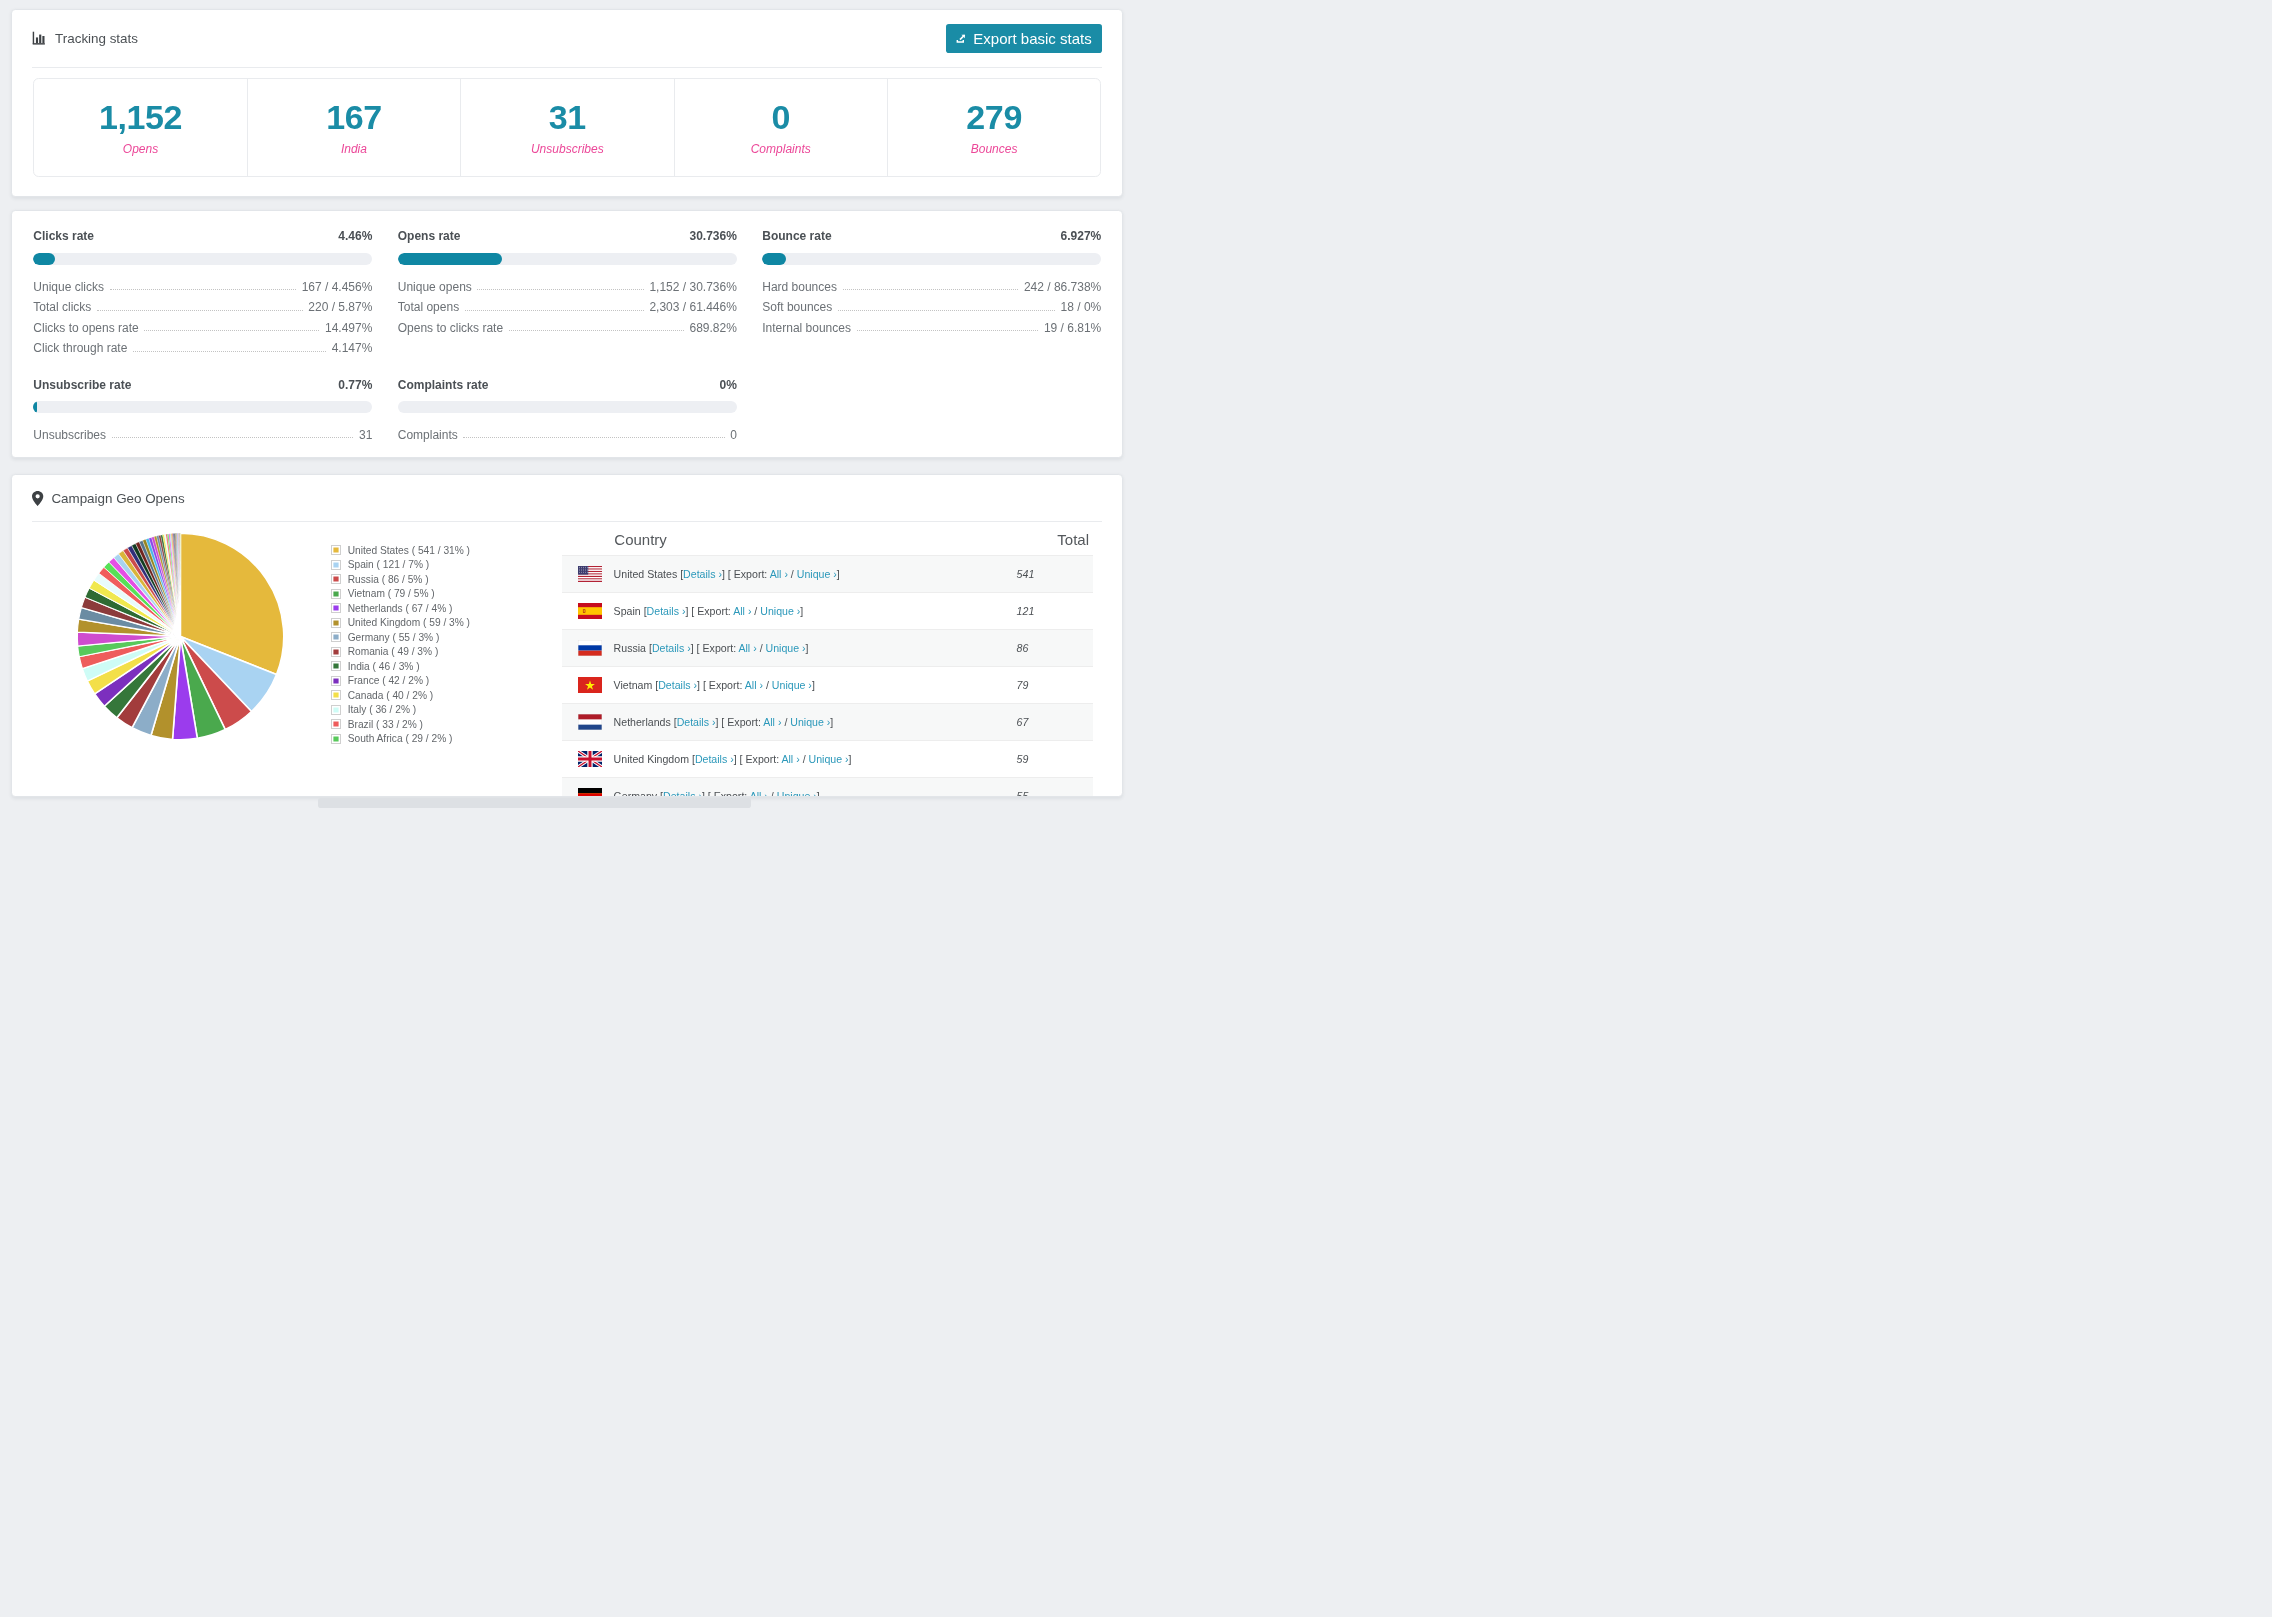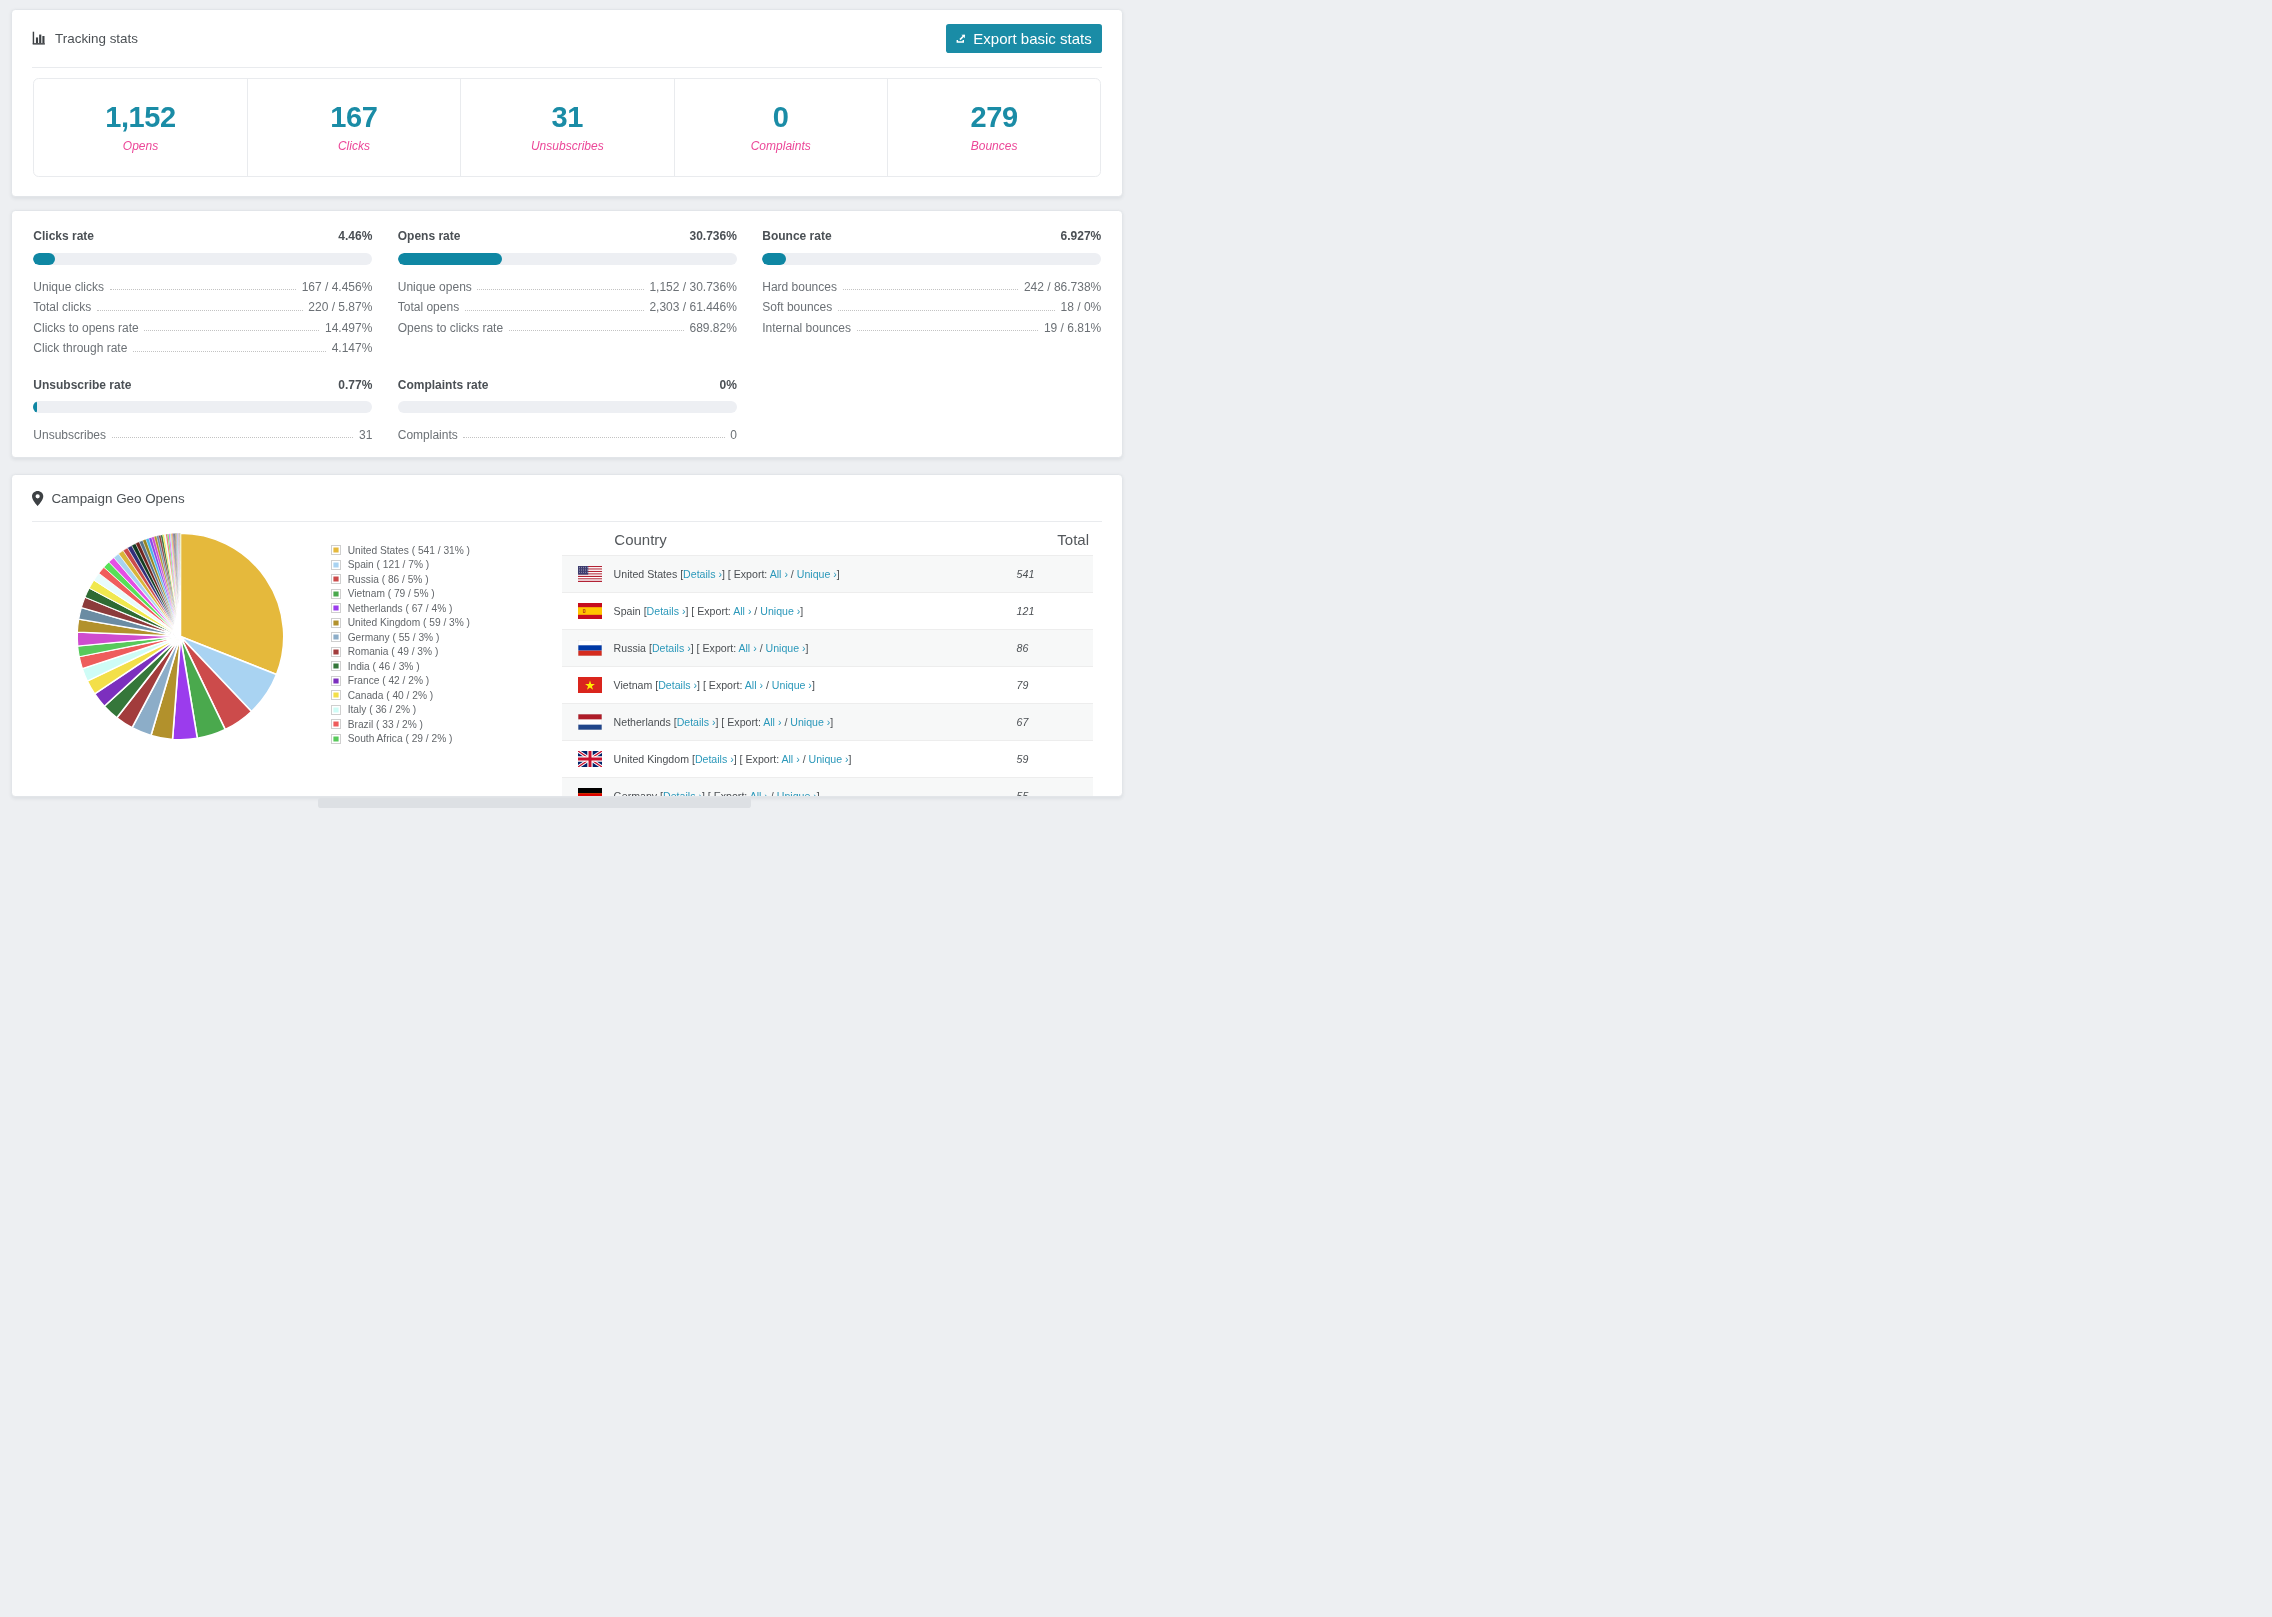--- a/index.html
+++ b/index.html
@@ -38,7 +38,7 @@
     gap:5px; border-left:0.7px solid #e9ebee;
   }
   .summary-cell:first-child { border-left:none; }
-  .summary-value { font-size:29px; font-weight:bold; color:#1a8ca6; letter-spacing:-0.4px; }
+  .summary-value { font-size:34px; font-weight:bold; color:#1a8ca6; letter-spacing:-0.4px; }
   .summary-label { font-size:12px; color:#ec4899;font-style:italic; }
   
   #card-rates { left:11.3px; top:210px; width:1112px; height:248px; }

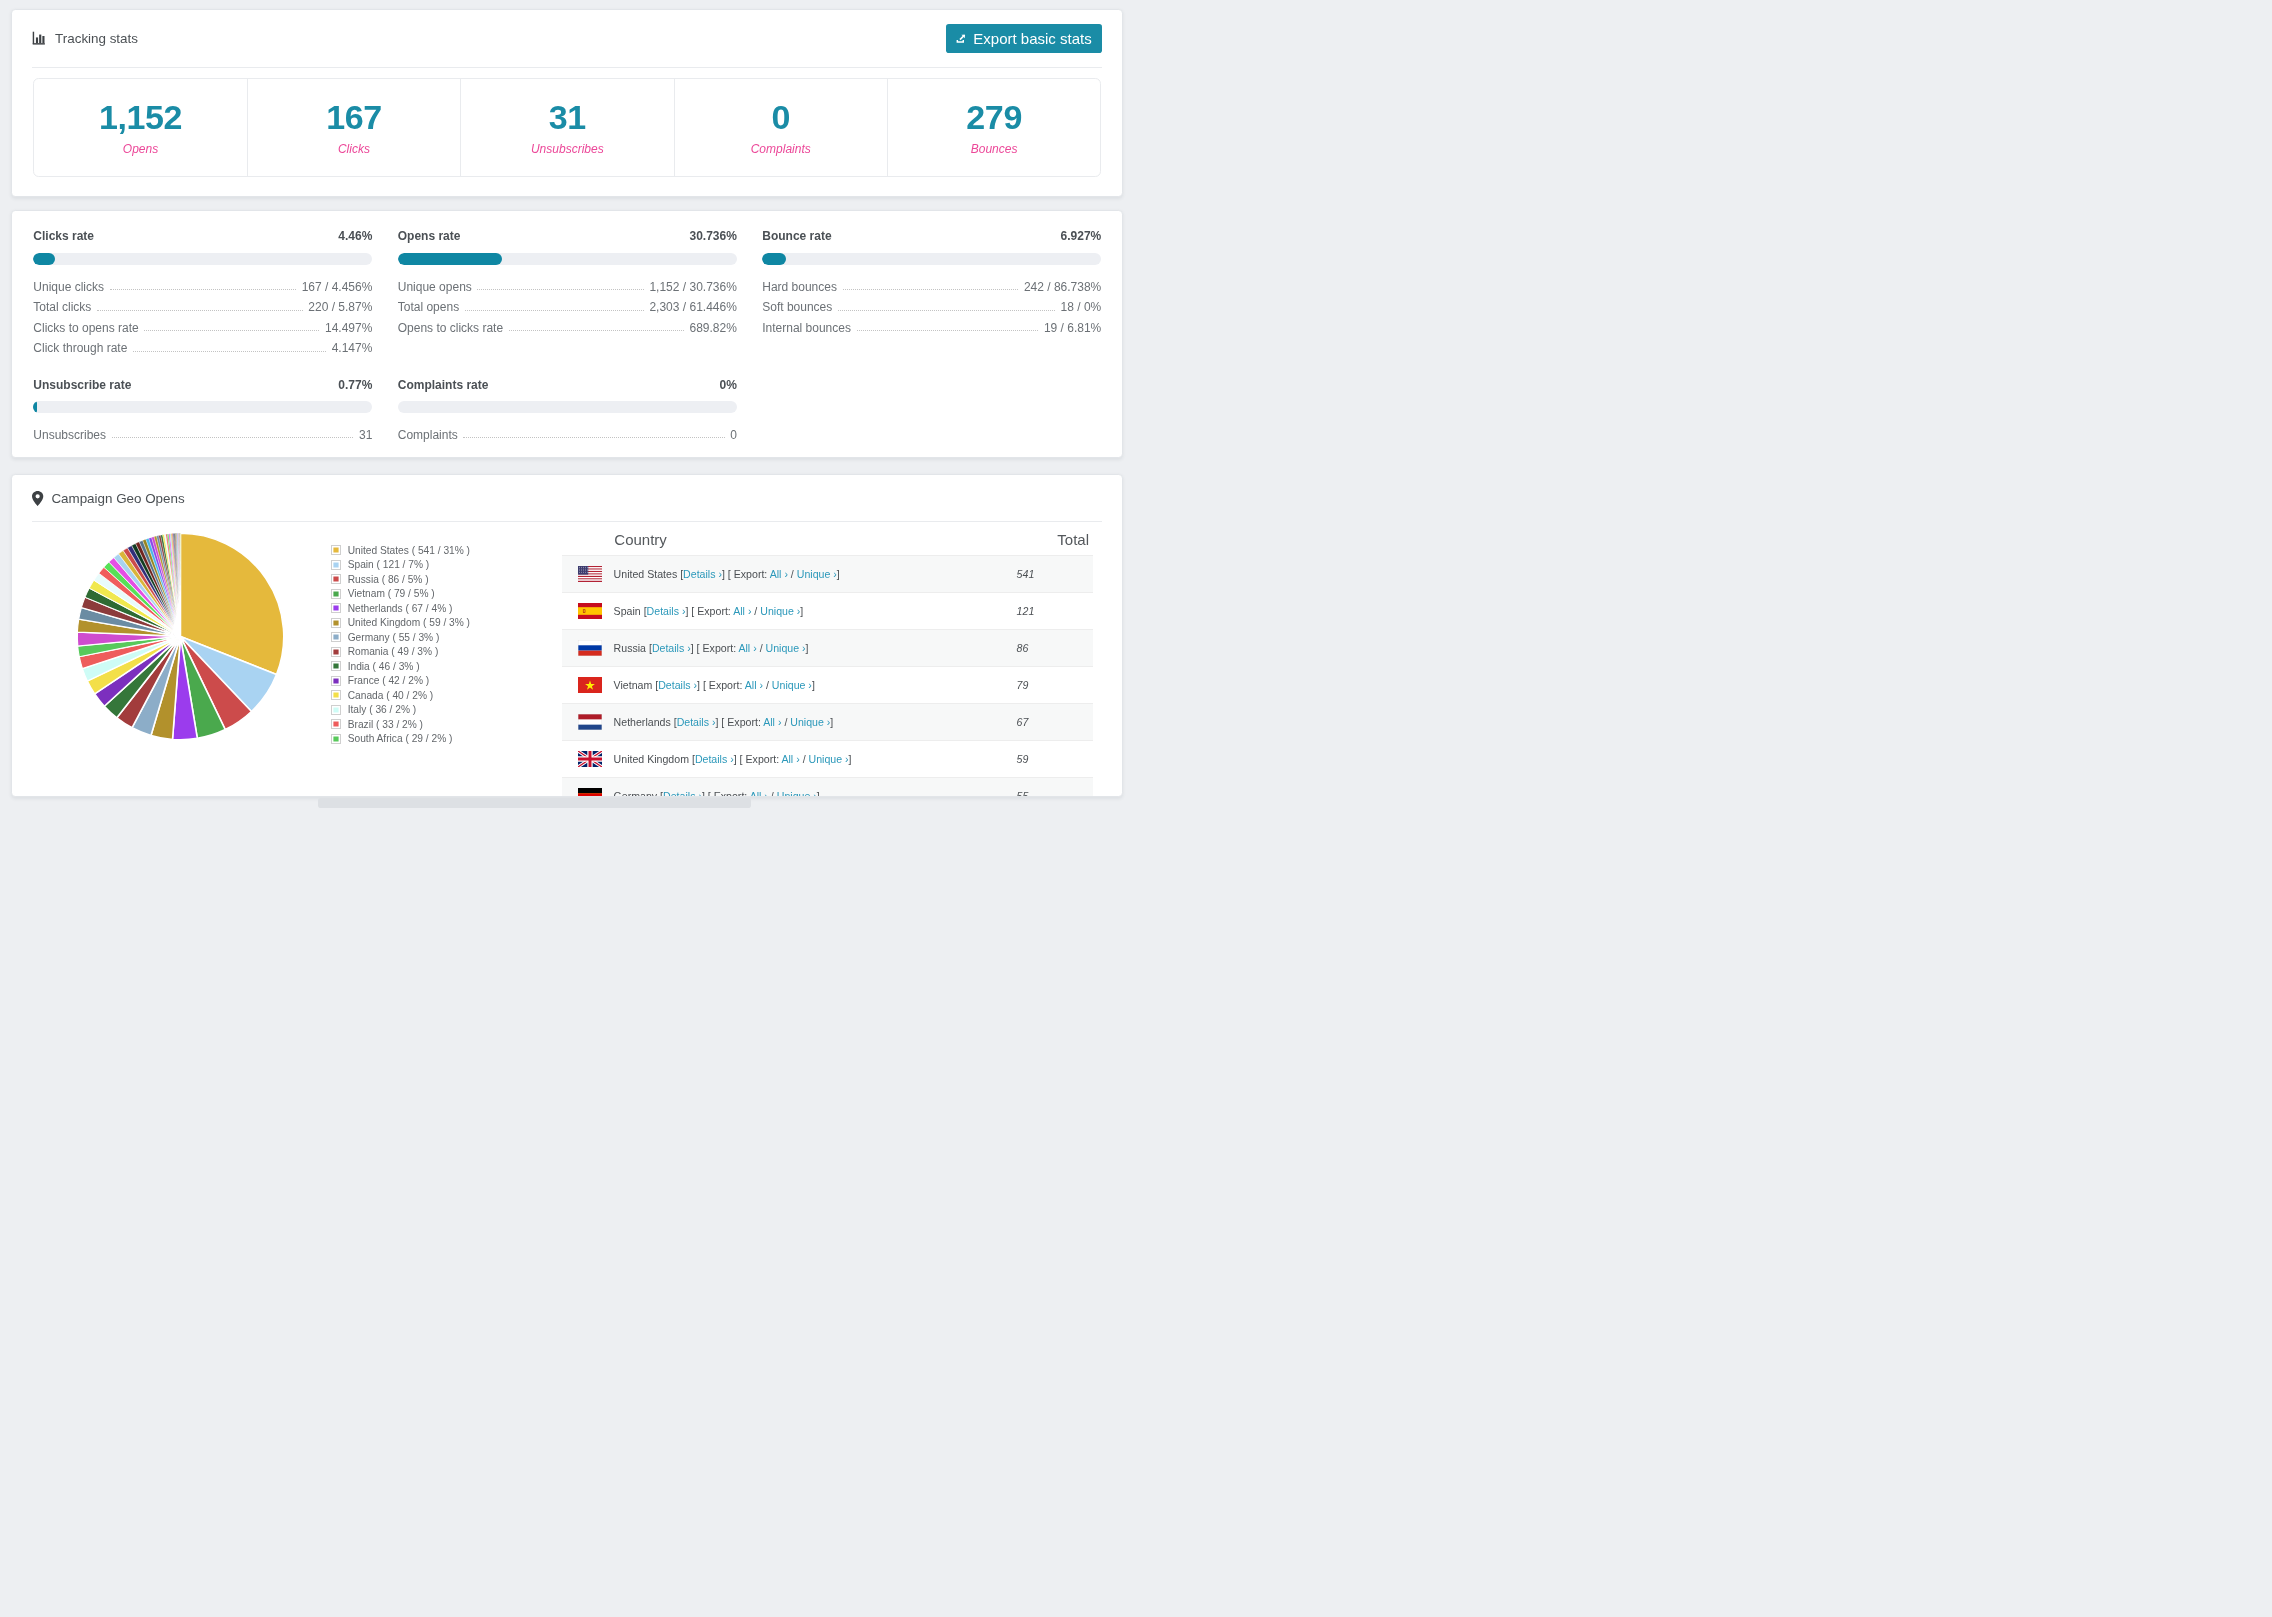--- a/index.html
+++ b/index.html
@@ -116,7 +116,7 @@
       </div>
       <div class="summary-cell">
         <div class="summary-value">167</div>
-        <div class="summary-label">Clicks</div>
+        <div class="summary-label">India</div>
       </div>
       <div class="summary-cell">
         <div class="summary-value">31</div>

